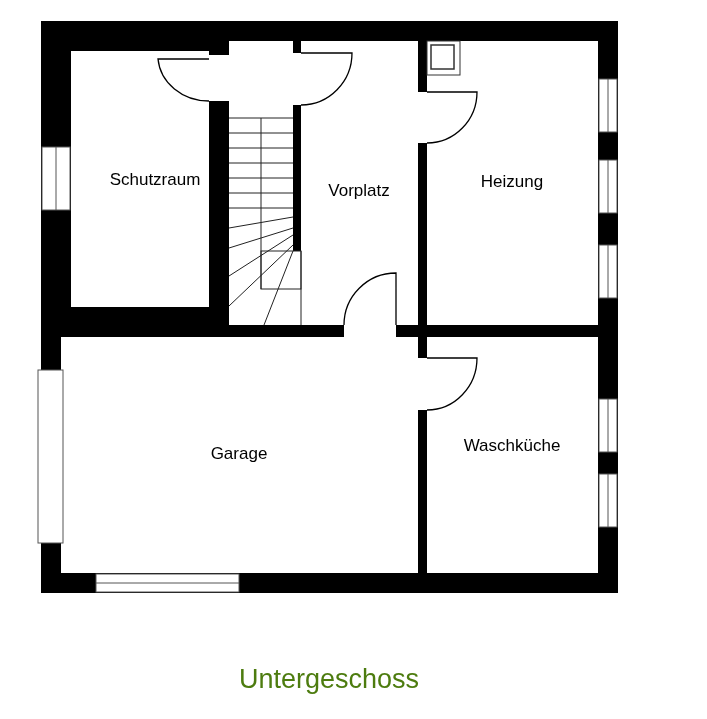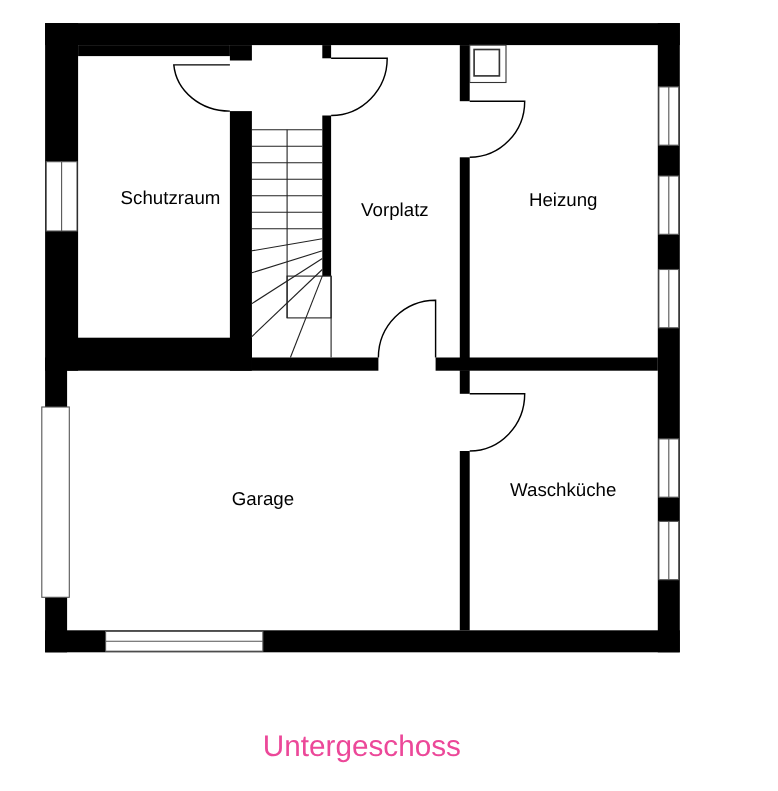--- a/index.html
+++ b/index.html
@@ -6,7 +6,7 @@
   body { width: 707px; height: 719px; position: relative; overflow: hidden; font-family: "Liberation Sans", sans-serif; }
   #plan { position: absolute; left: 0; top: 0; }
   .room-label { position: absolute; font-size: 17px; color: #000; white-space: nowrap; transform: translate(-50%, -50%); }
-  .title { position: absolute; left: 329px; top: 679px; transform: translate(-50%, -50%); font-size: 27px; color: #ec4899; white-space: nowrap; }
+  .title { position: absolute; left: 329px; top: 679px; transform: translate(-50%, -50%); font-size: 27px; color: #4d7c0f; white-space: nowrap; }
 </style>
 </head>
 <body>

